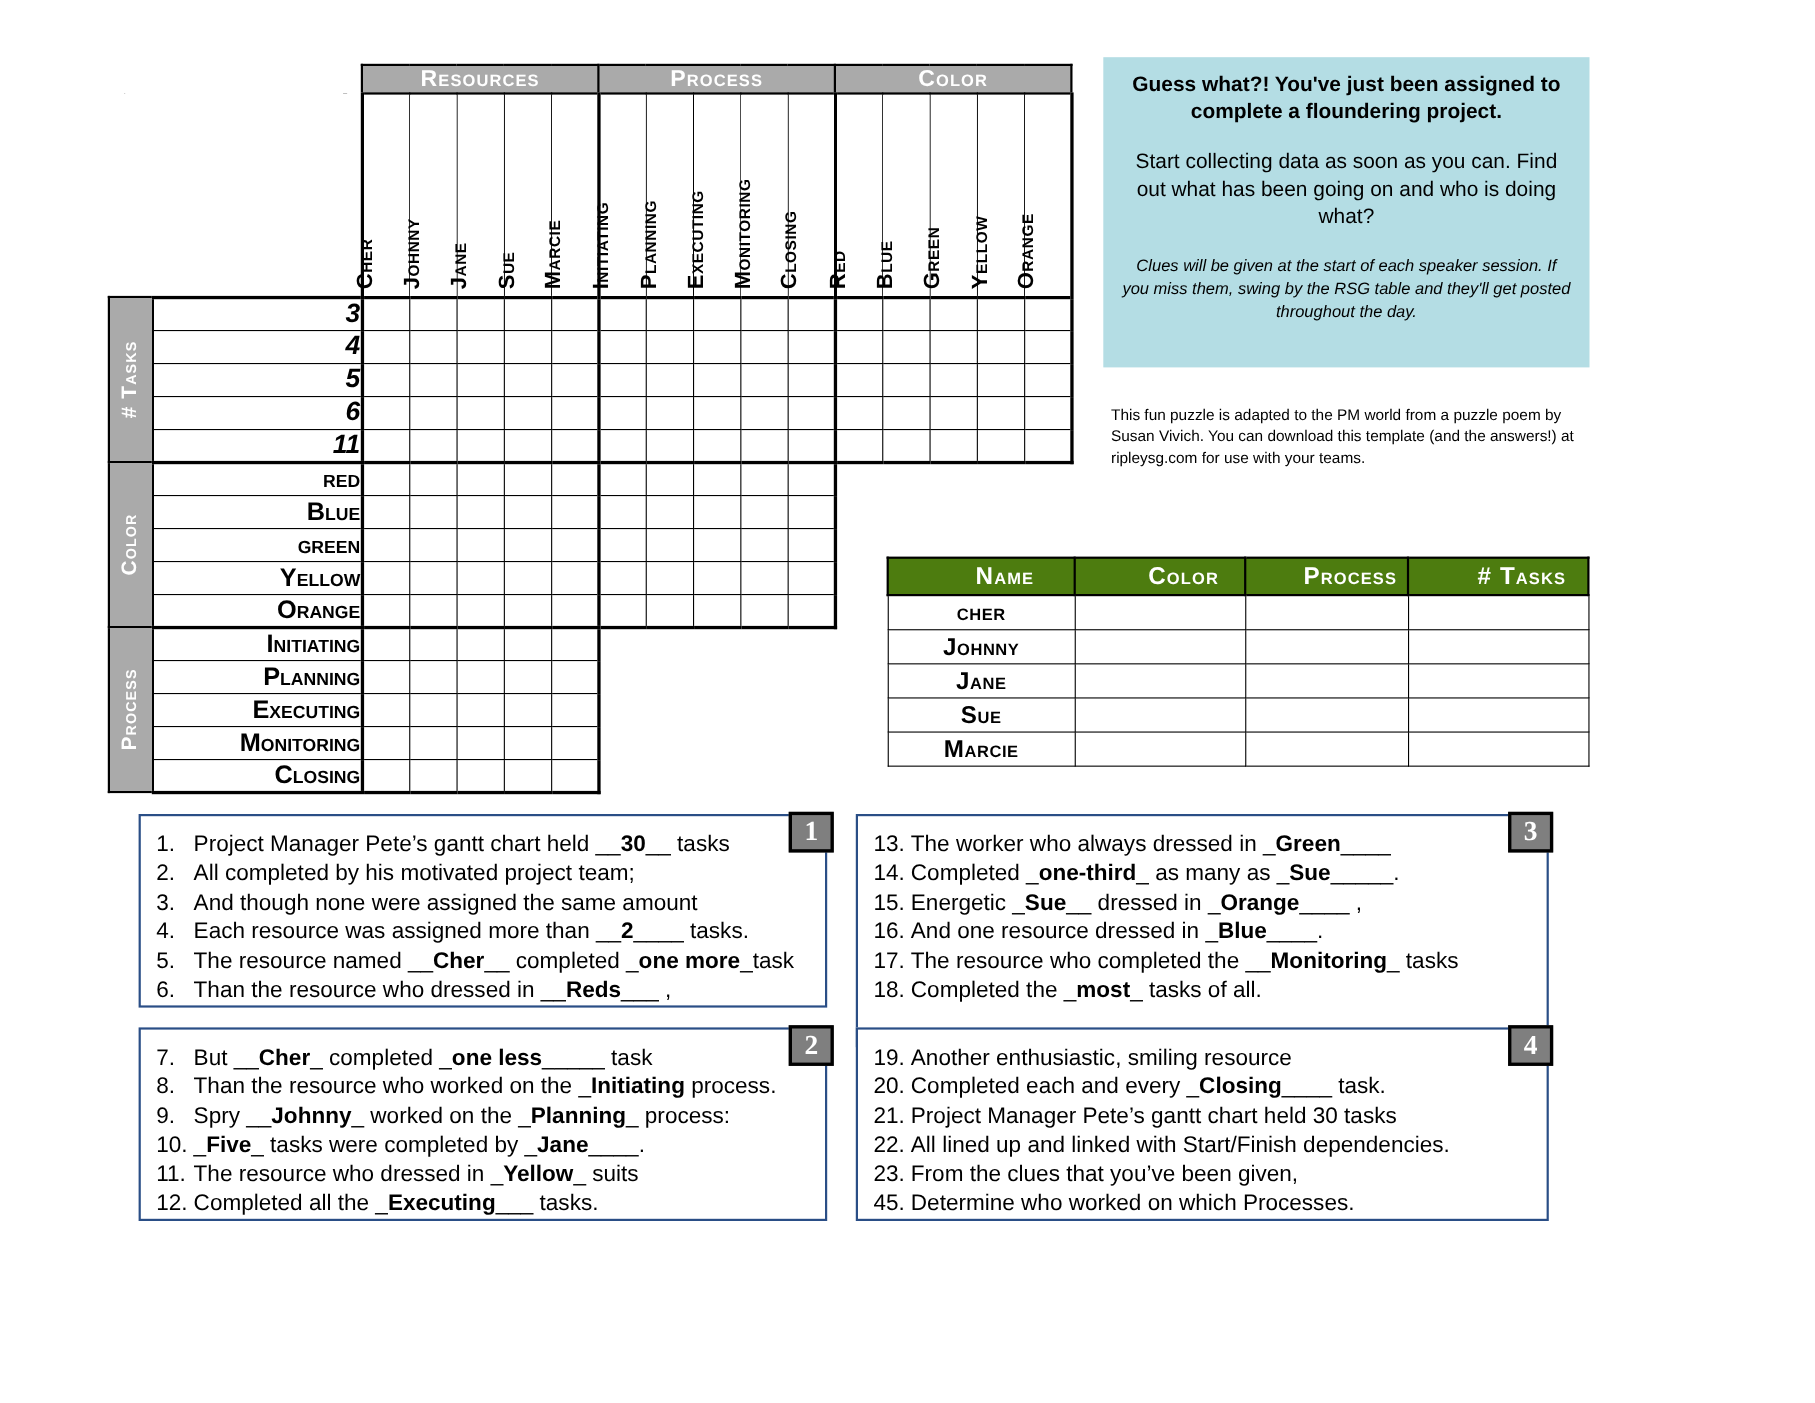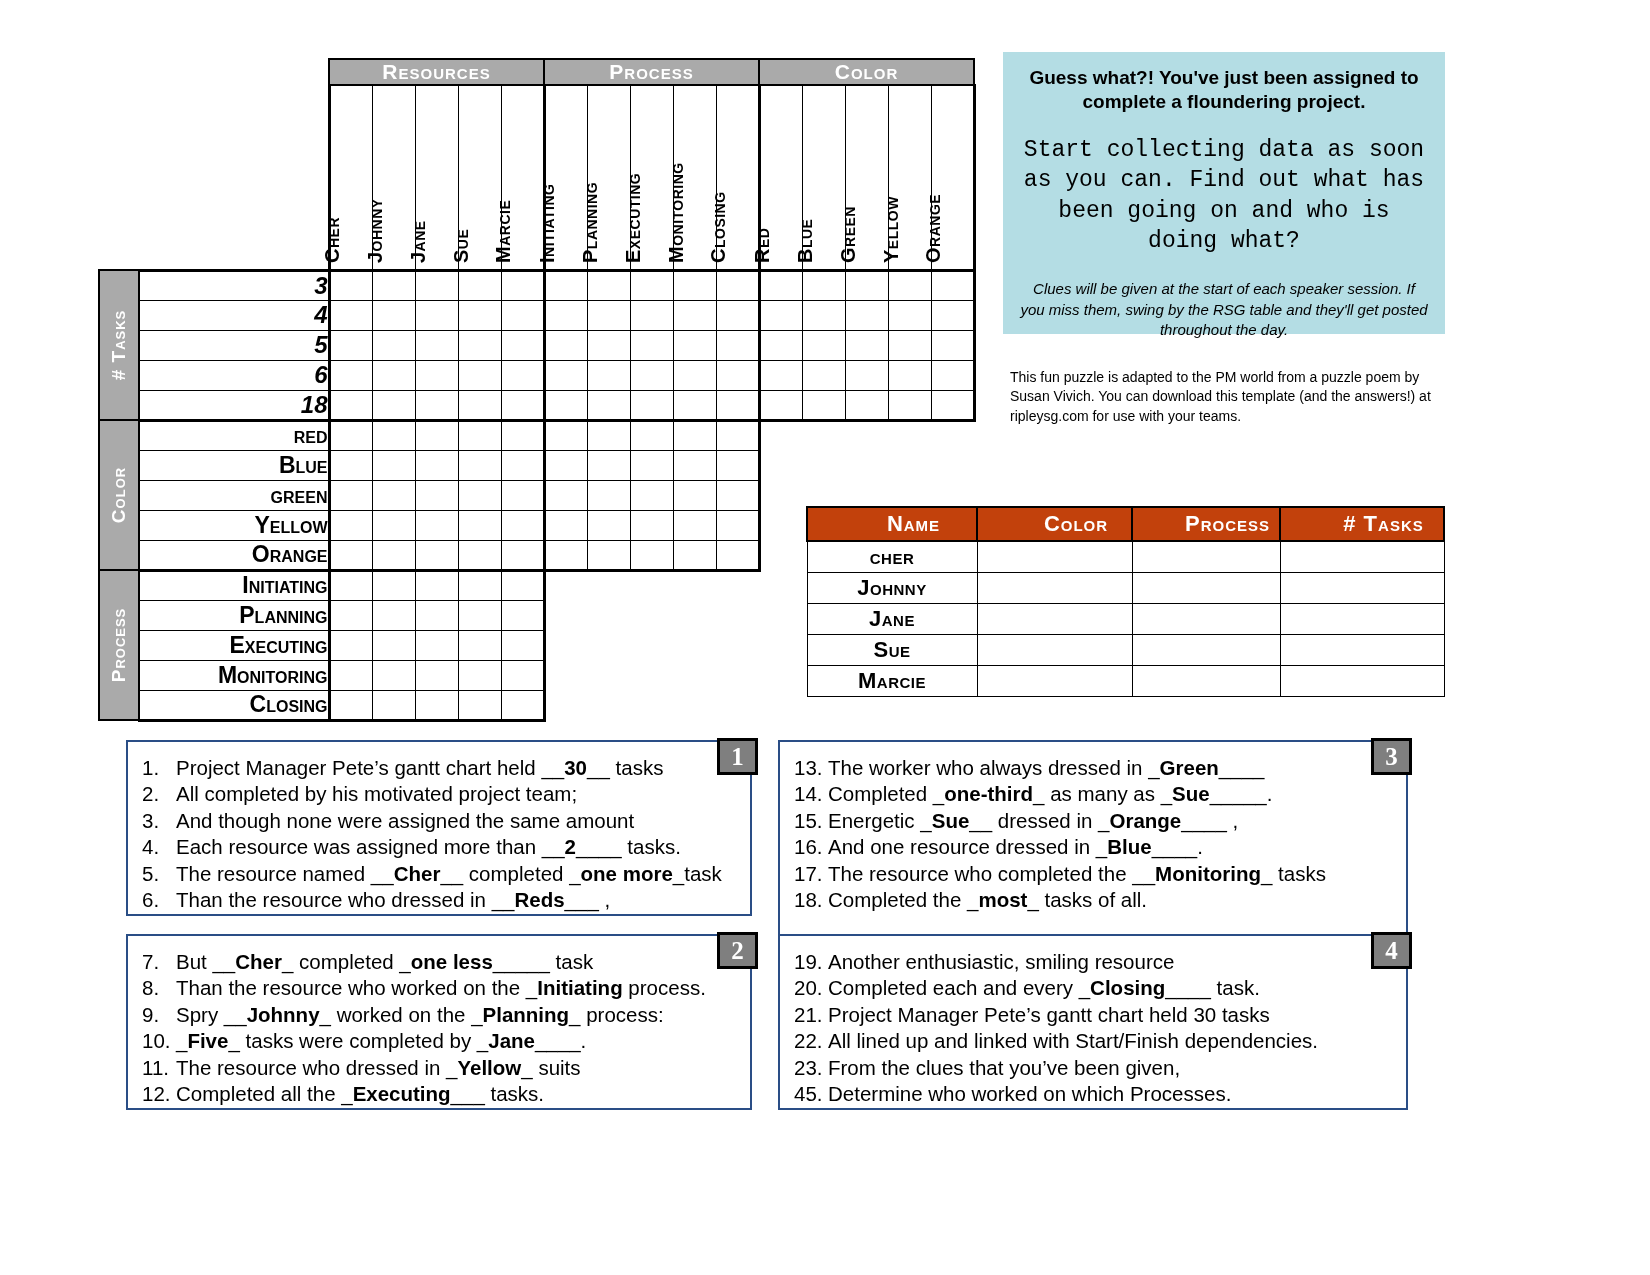--- a/index.html
+++ b/index.html
@@ -109,7 +109,7 @@
     text-align:center;
   }
   #callout .hd { font-size:19px; font-weight:bold; line-height:1.28; }
-  #callout .bd { font-size:23px; line-height:1.33; margin-top:20px;font-family:Liberation Mono, monospace;}
+  #callout .bd { font-size:19px; line-height:1.33; margin-top:20px;}
   #callout .it { font-size:15px; font-style:italic; line-height:1.38; margin-top:22px;}
 
   #credit {

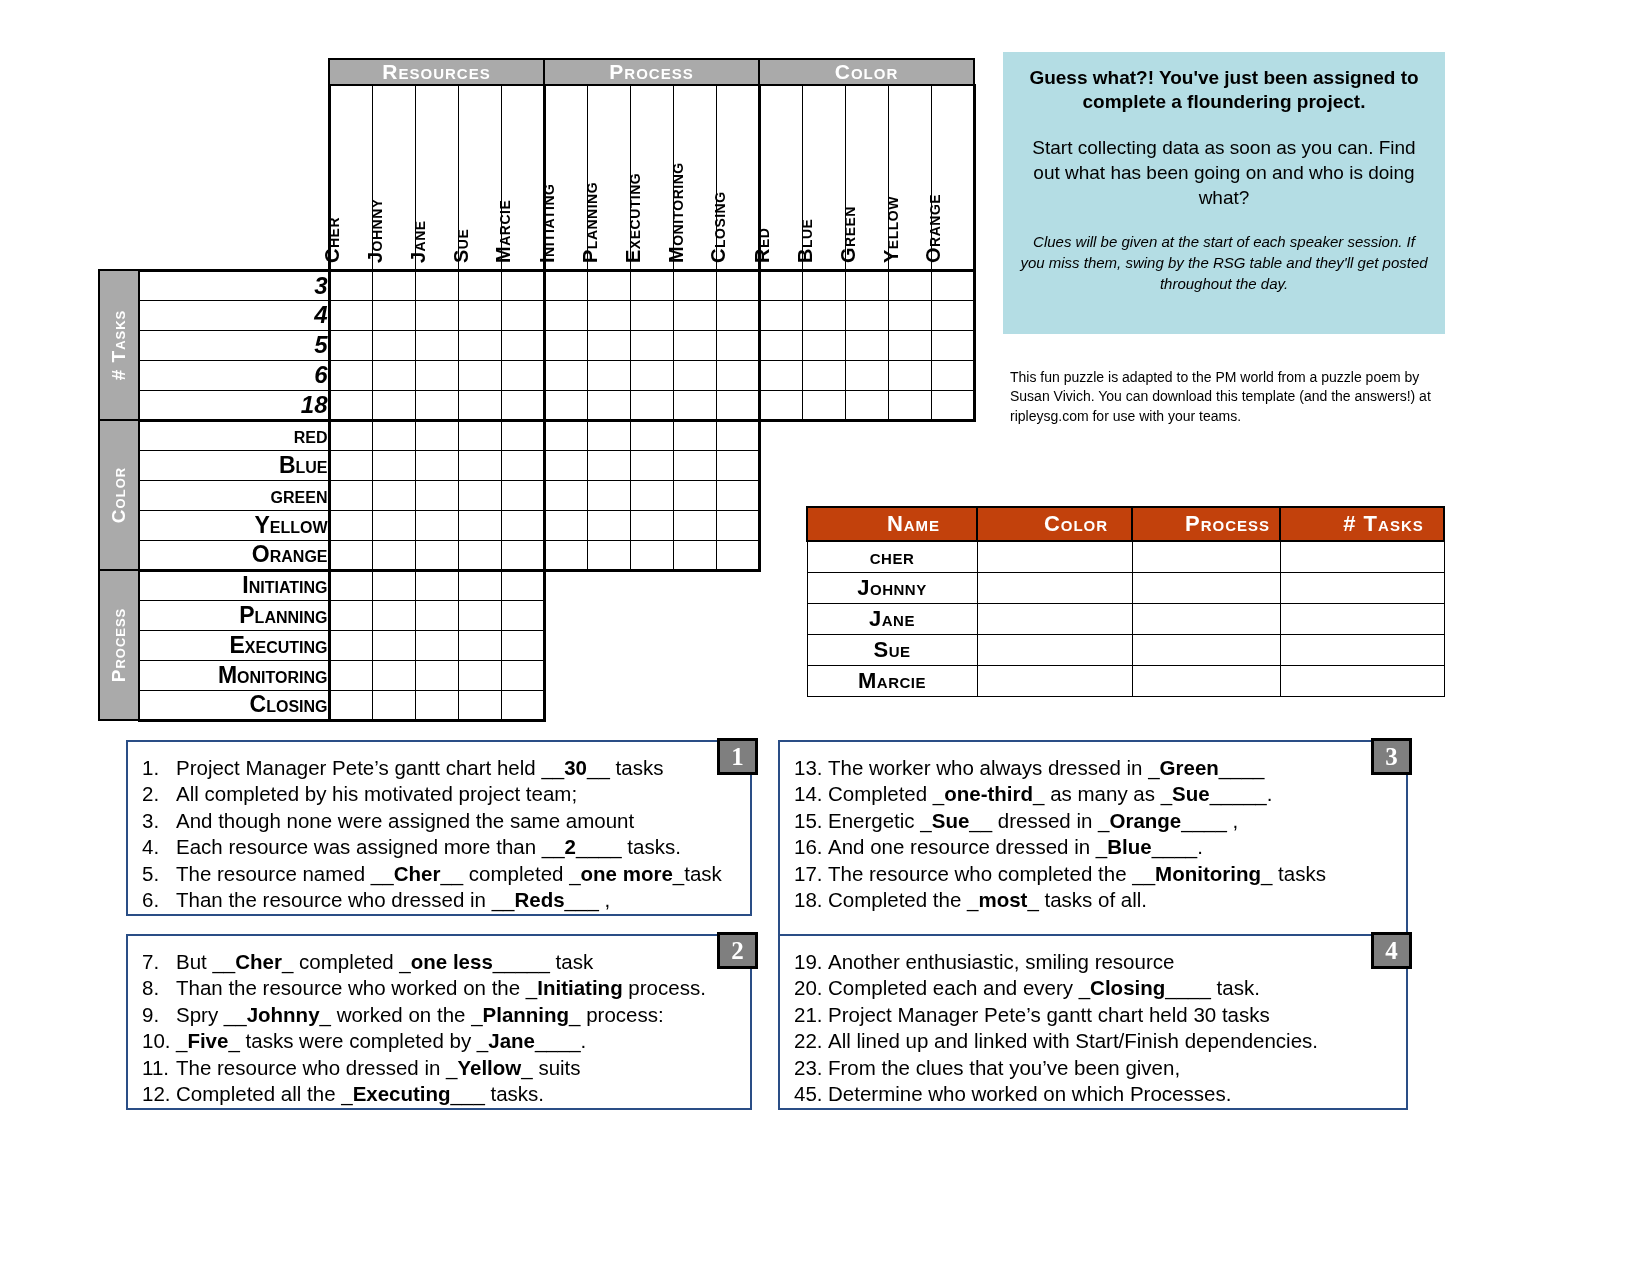--- a/index.html
+++ b/index.html
@@ -317,7 +317,7 @@
           <td class="cell thickR"></td>
         </tr>
         <tr>
-          <td class="rowlabel num thickB">18</td>
+          <td class="rowlabel num thickB">11</td>
           <td class="cell thickL thickB"></td>
           <td class="cell thickB"></td>
           <td class="cell thickB"></td>

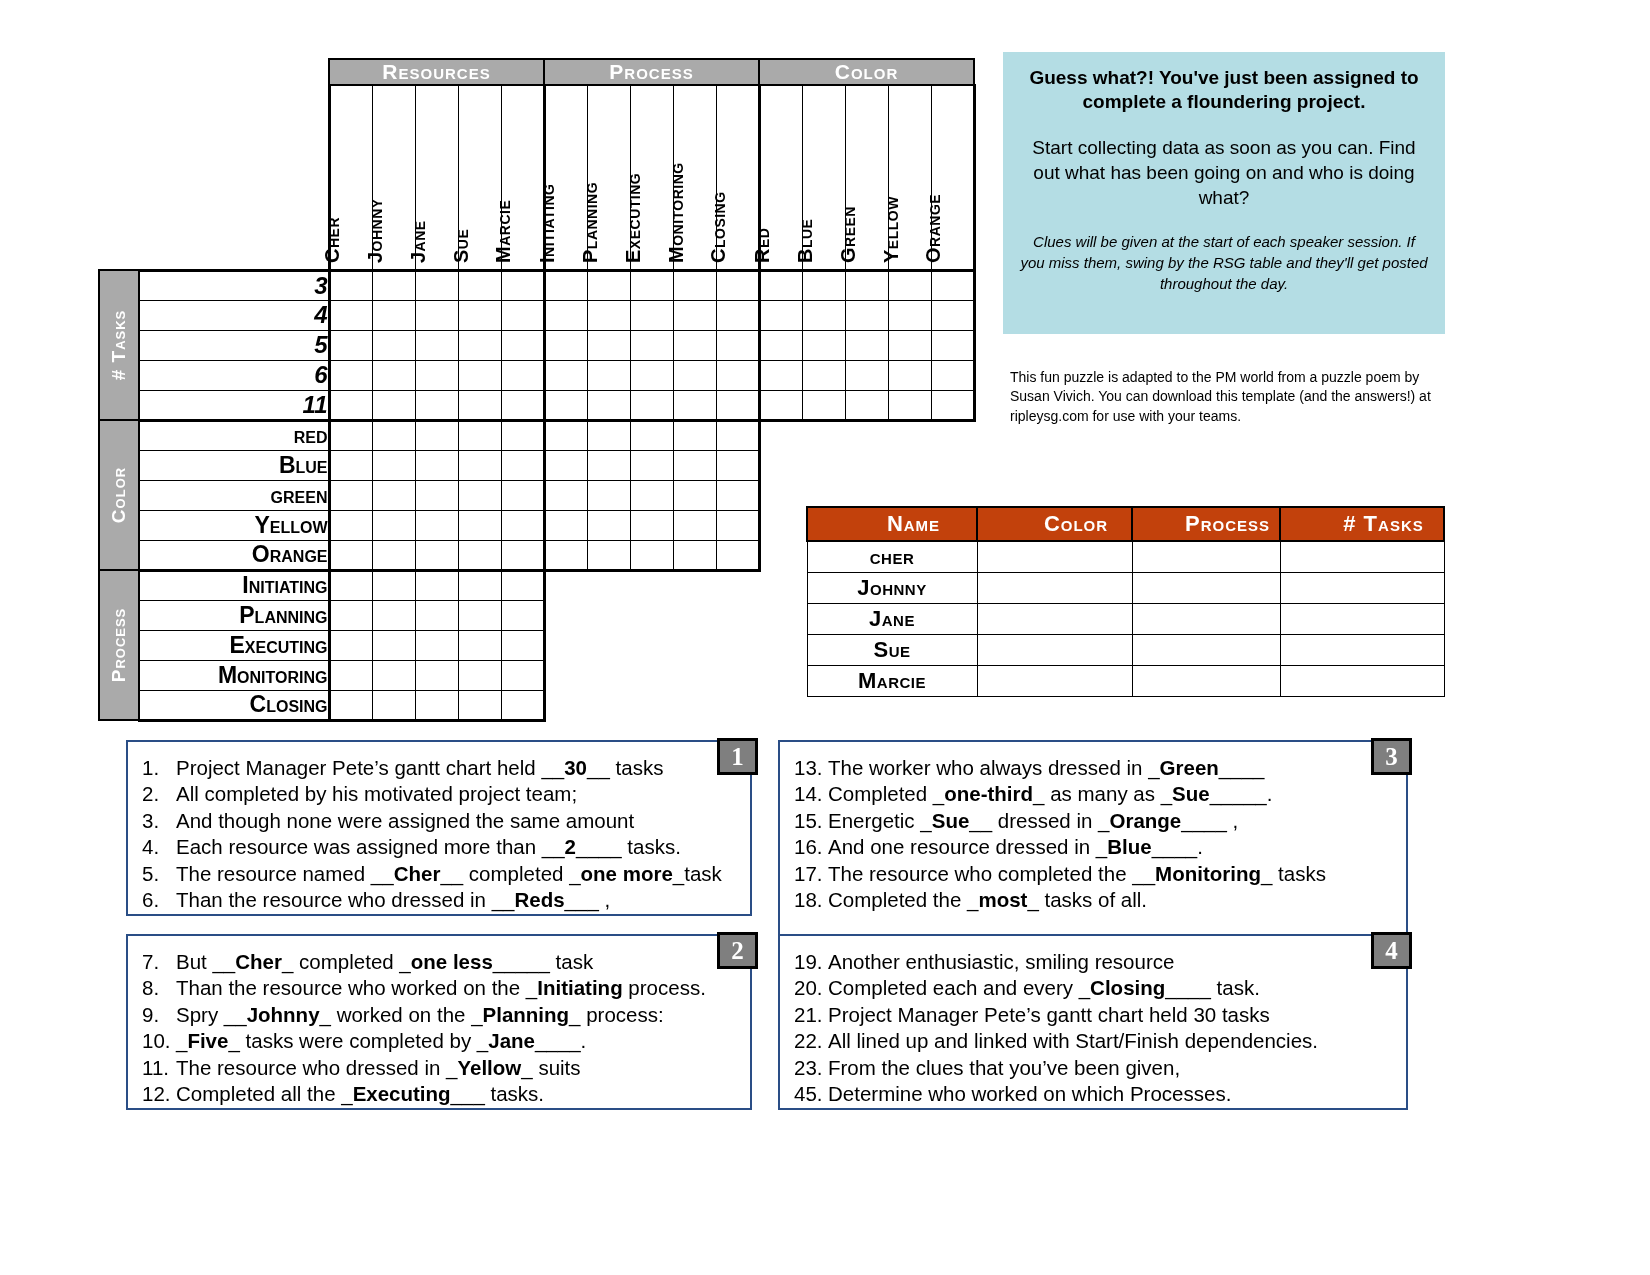--- a/index.html
+++ b/index.html
@@ -121,7 +121,7 @@
   #answers { position:absolute; left:806px; top:506px; }
   table.ans { border-collapse:collapse; table-layout:fixed; }
   table.ans th {
-    background:#c2410c; color:#ffffff;
+    background:#4d7c0f; color:#ffffff;
     font-size:22px; font-weight:bold; font-variant:small-caps;
     letter-spacing:1px;
     border:2px solid #000;

